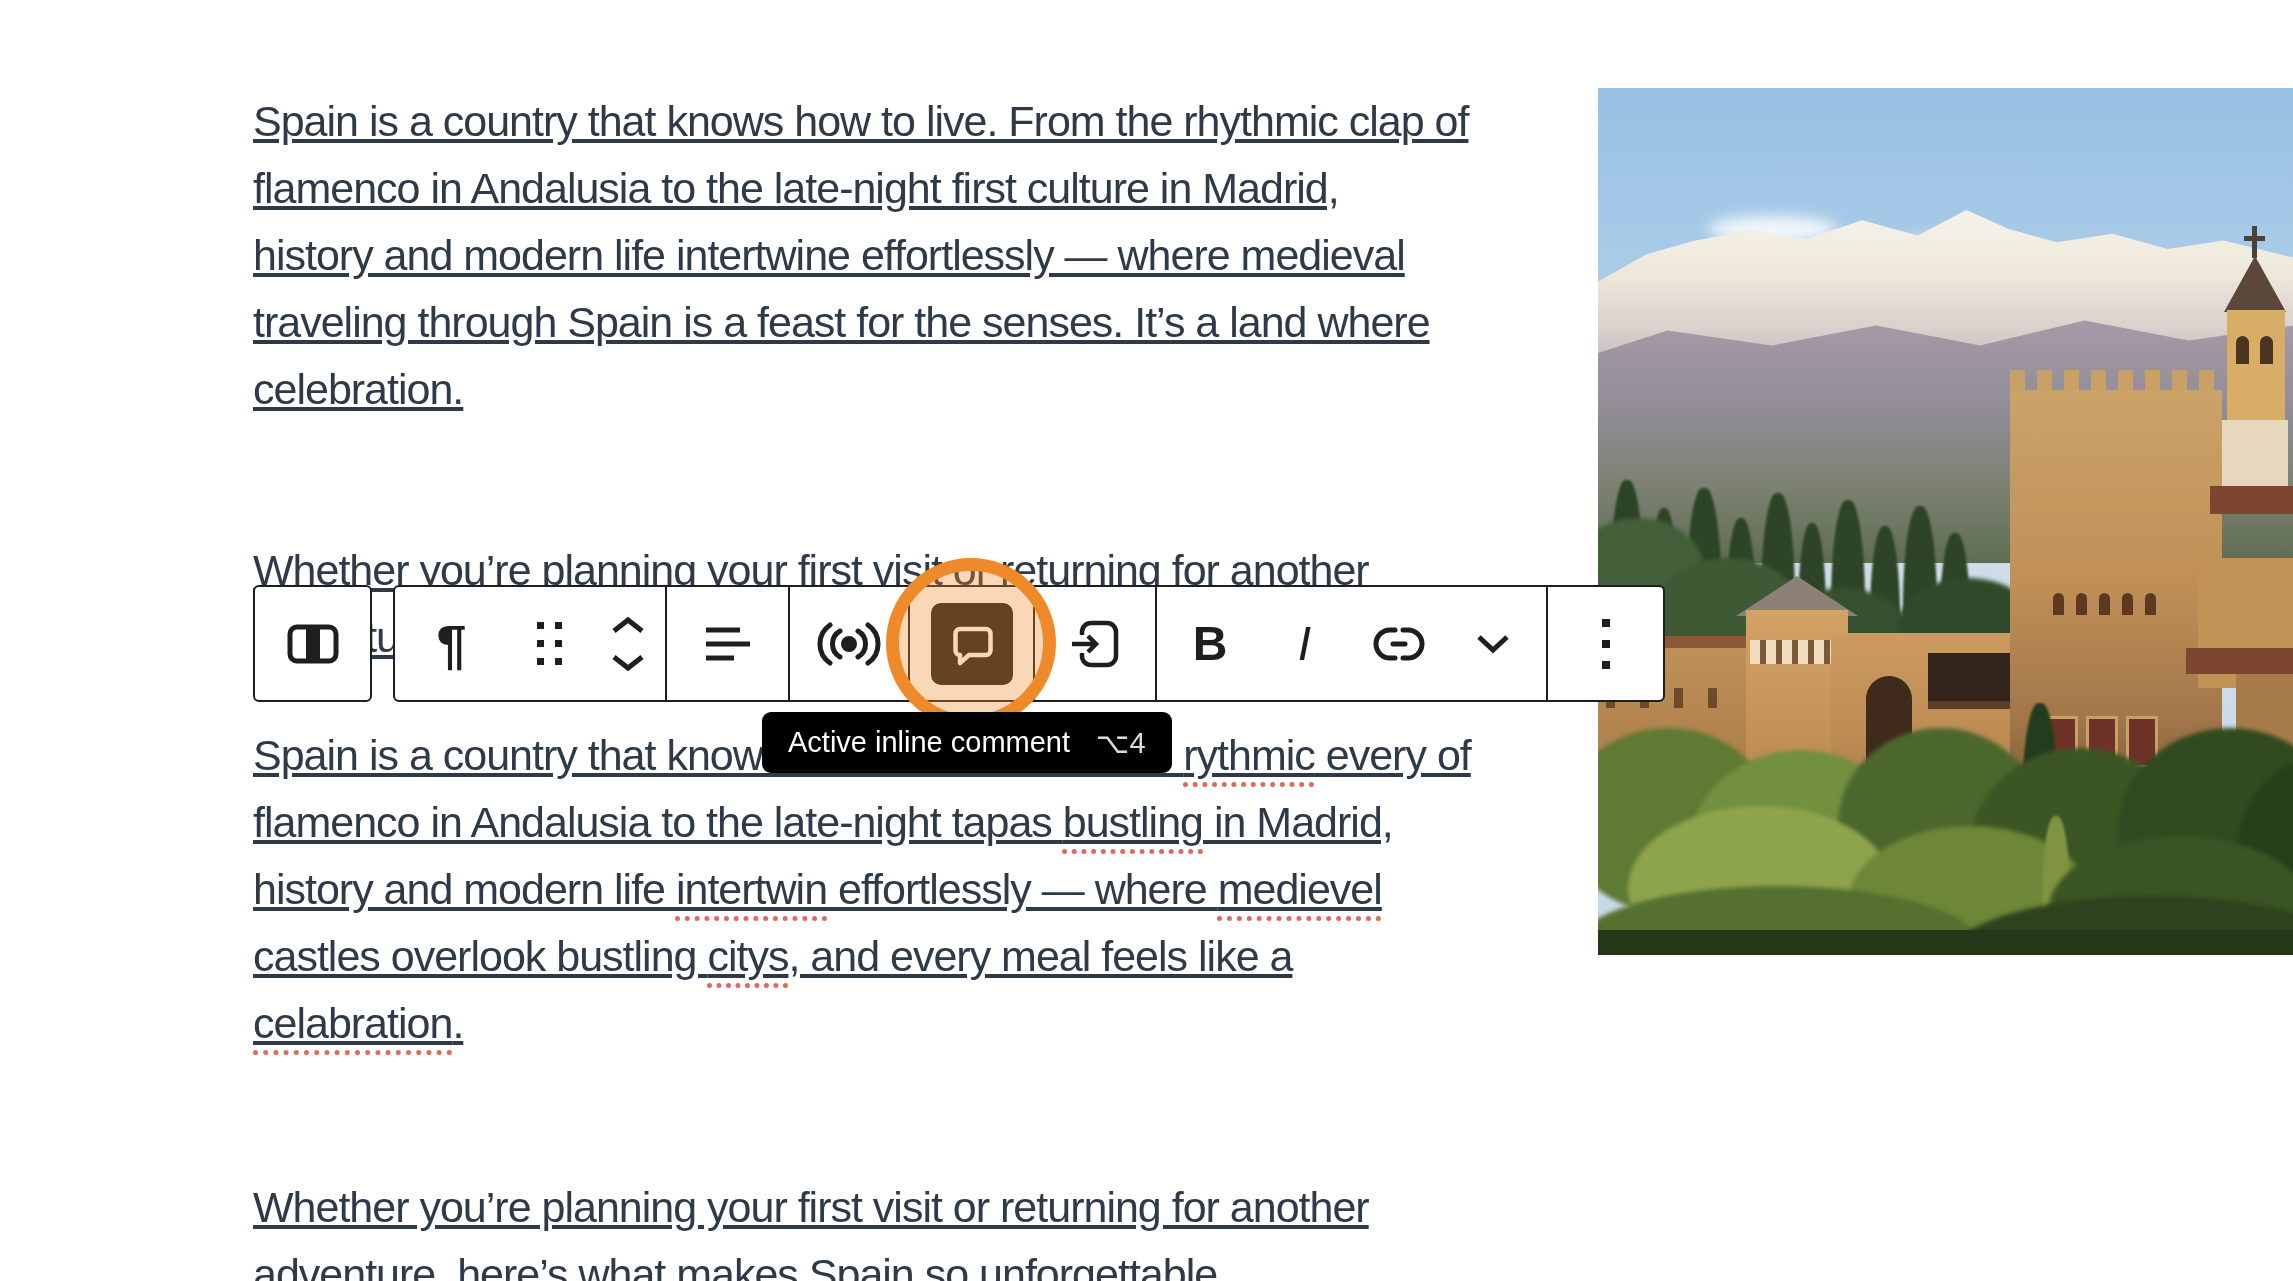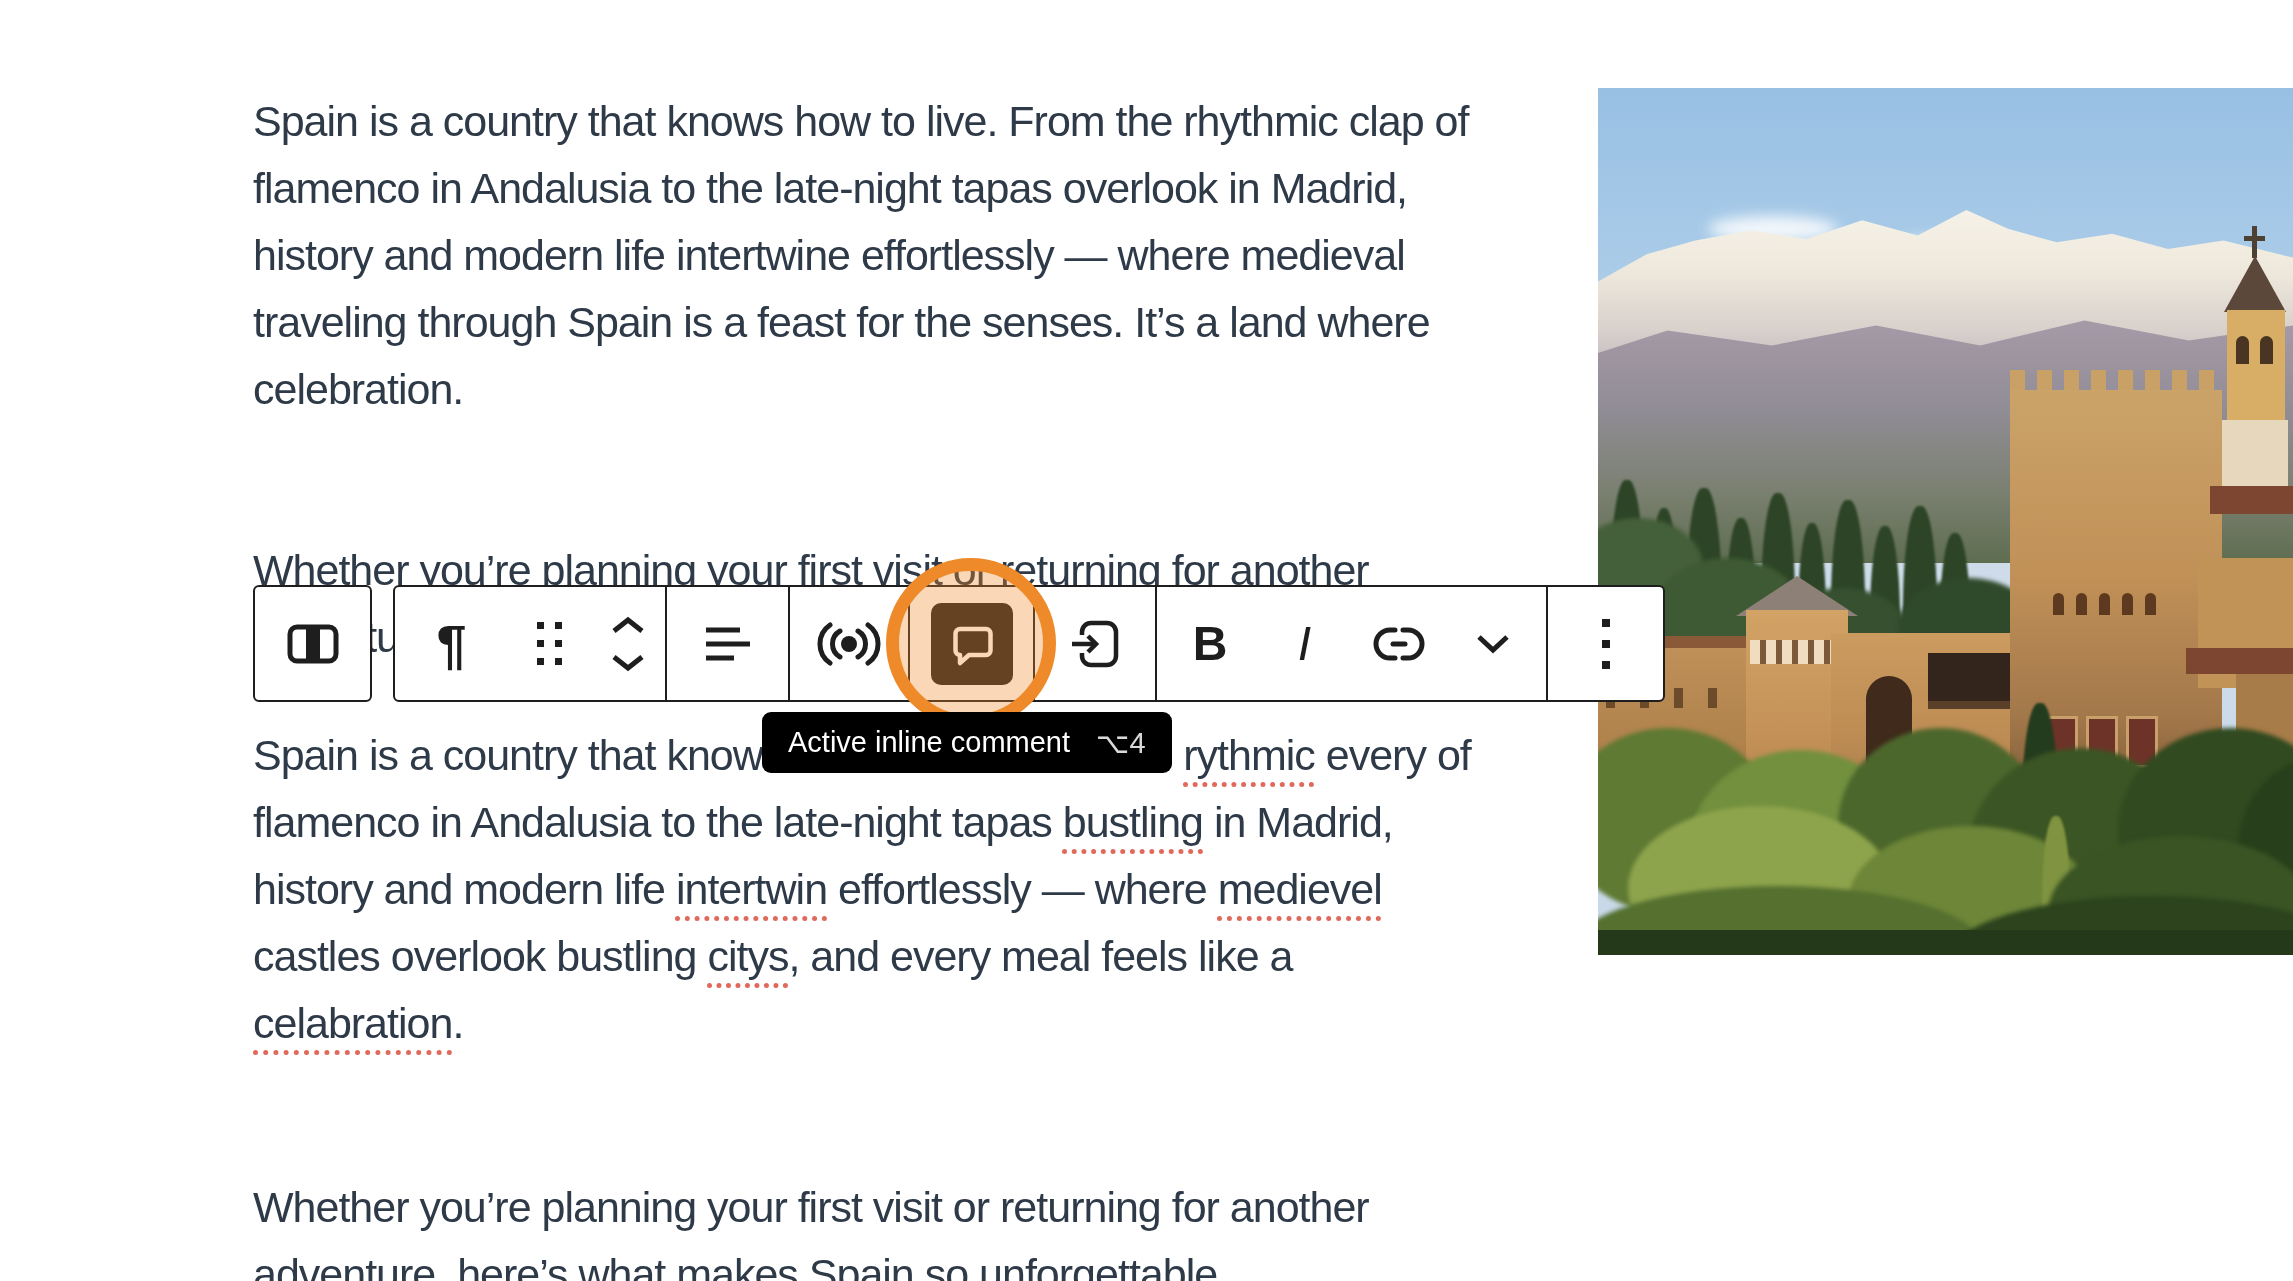--- a/index.html
+++ b/index.html
@@ -8,7 +8,7 @@
     font-family:"Liberation Sans","DejaVu Sans",sans-serif;
   }
   
-  .para{position:absolute;left:253px;color:#2e3a48;font-size:43px;letter-spacing:-1px;z-index:1;}
+  .para{position:absolute;left:253px;color:#2e3a48;font-size:43px;letter-spacing:-1px;z-index:1;text-decoration:underline;}
   .para .ln{height:67px;line-height:67px;white-space:pre;}
   .typo{
     text-decoration:underline dotted #e0695b;

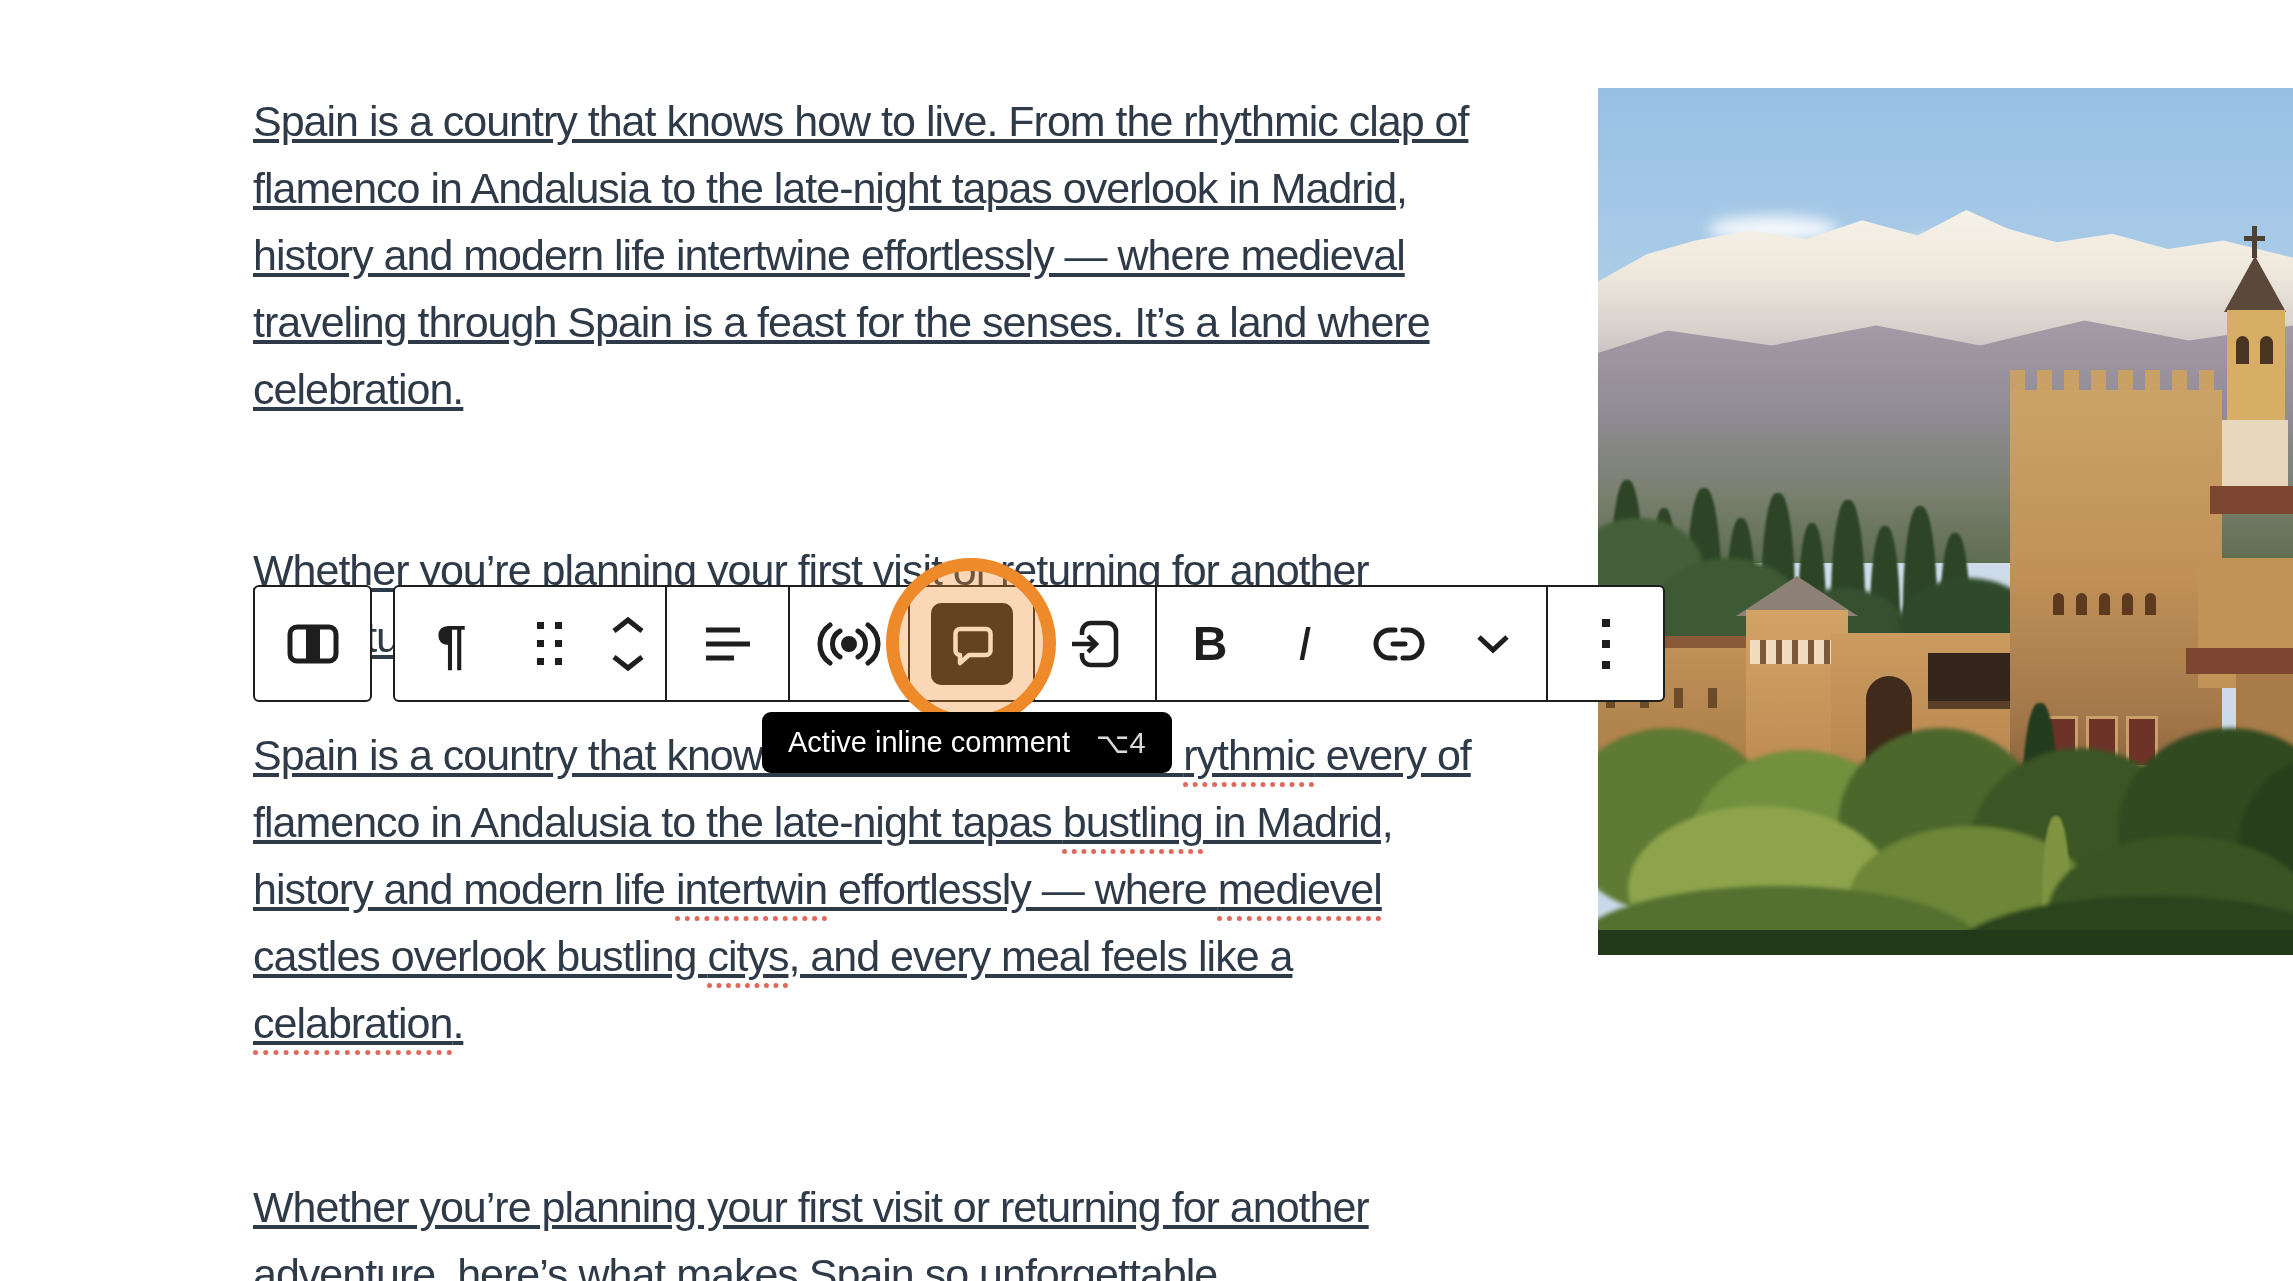--- a/index.html
+++ b/index.html
@@ -174,7 +174,7 @@
 
 <div class="para" id="p0">
     <div class="ln"><span>Spain is a country that knows how to live. From the rhythmic clap of</span></div>
-    <div class="ln"><span>flamenco in Andalusia to the late-night tapas overlook in Madrid,</span></div>
+    <div class="ln"><span>flamenco in Andalusia to the late-night first culture in Madrid,</span></div>
     <div class="ln"><span>history and modern life intertwine effortlessly — where medieval</span></div>
     <div class="ln"><span>traveling through Spain is a feast for the senses. It’s a land where</span></div>
     <div class="ln"><span>celebration.</span></div>

